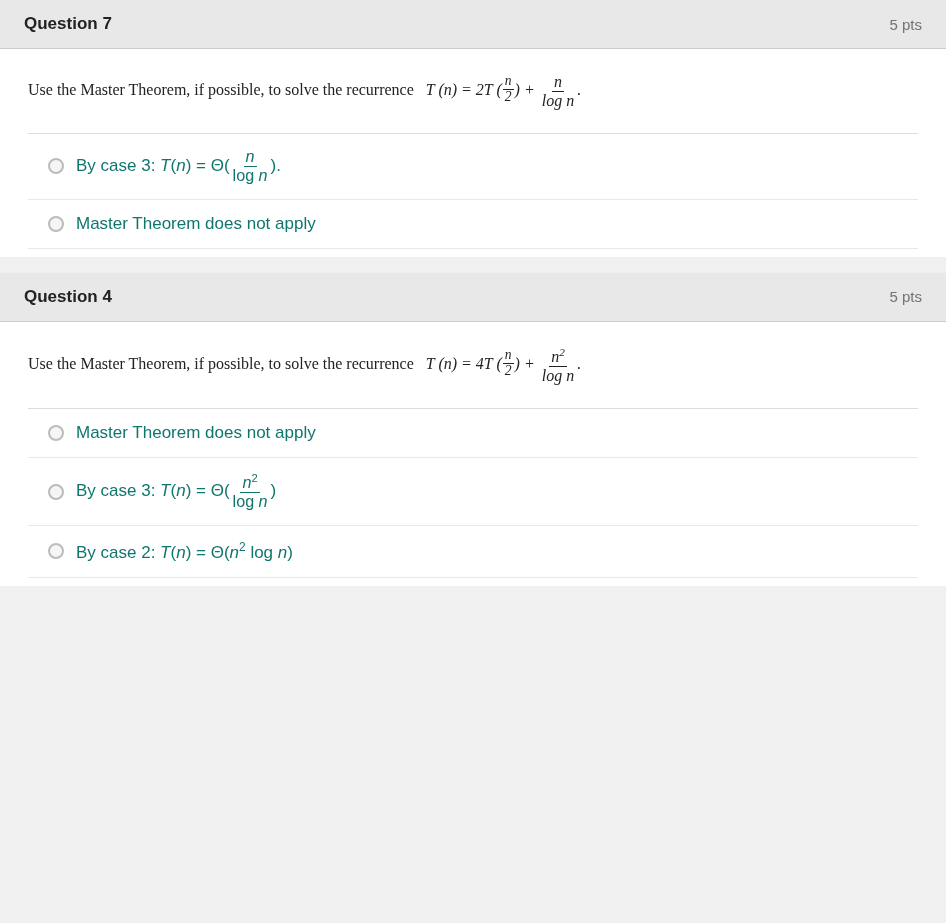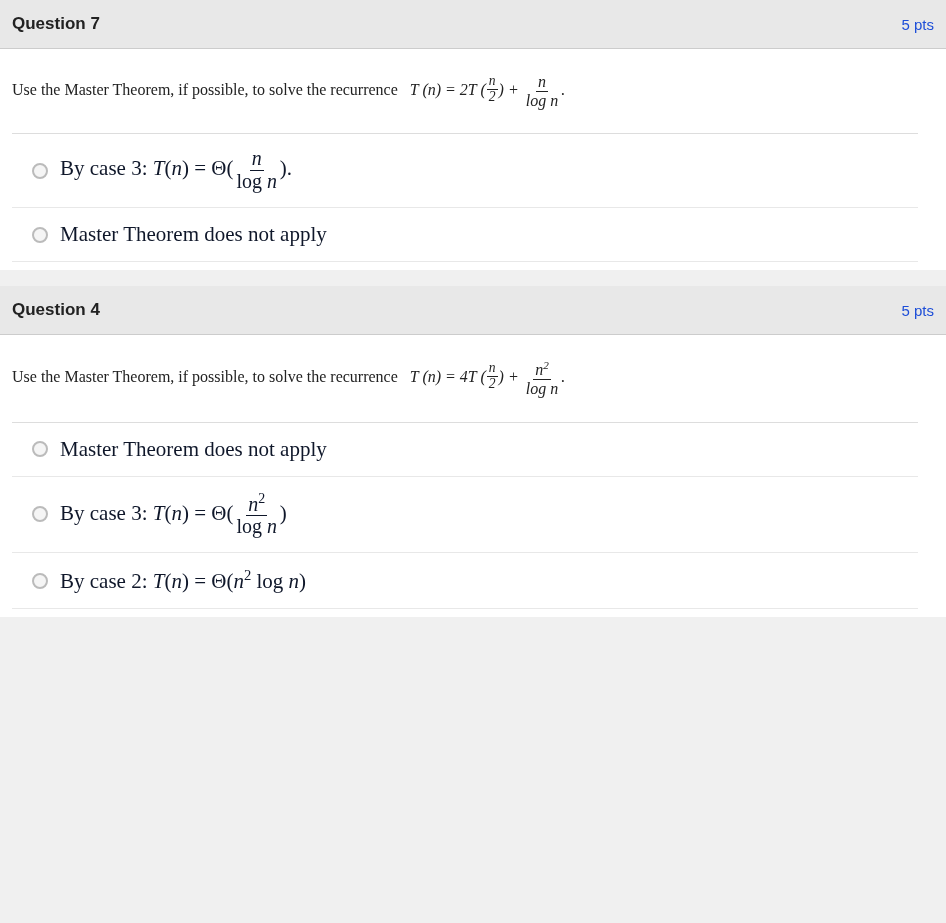--- a/index.html
+++ b/index.html
@@ -20,7 +20,7 @@
     }
     .question-header {
       background: #e8e8e8;
-      padding: 14px 12px;
+      padding: 14px 24px;
       display: flex;
       justify-content: space-between;
       align-items: center;

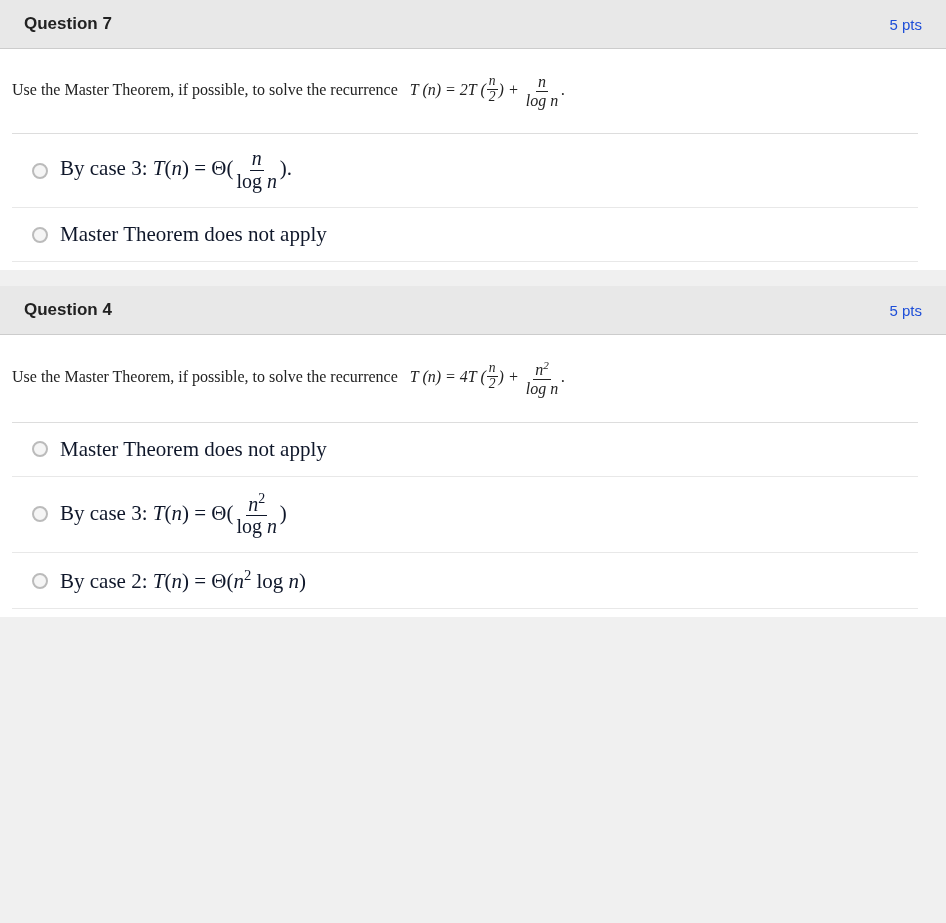--- a/index.html
+++ b/index.html
@@ -35,7 +35,7 @@
     .question-pts {
       font-family: Arial, sans-serif;
       font-size: 15px;
-      color: #1d4ed8;
+      color: #737373;
       text-align: right;
     }
     .question-body {

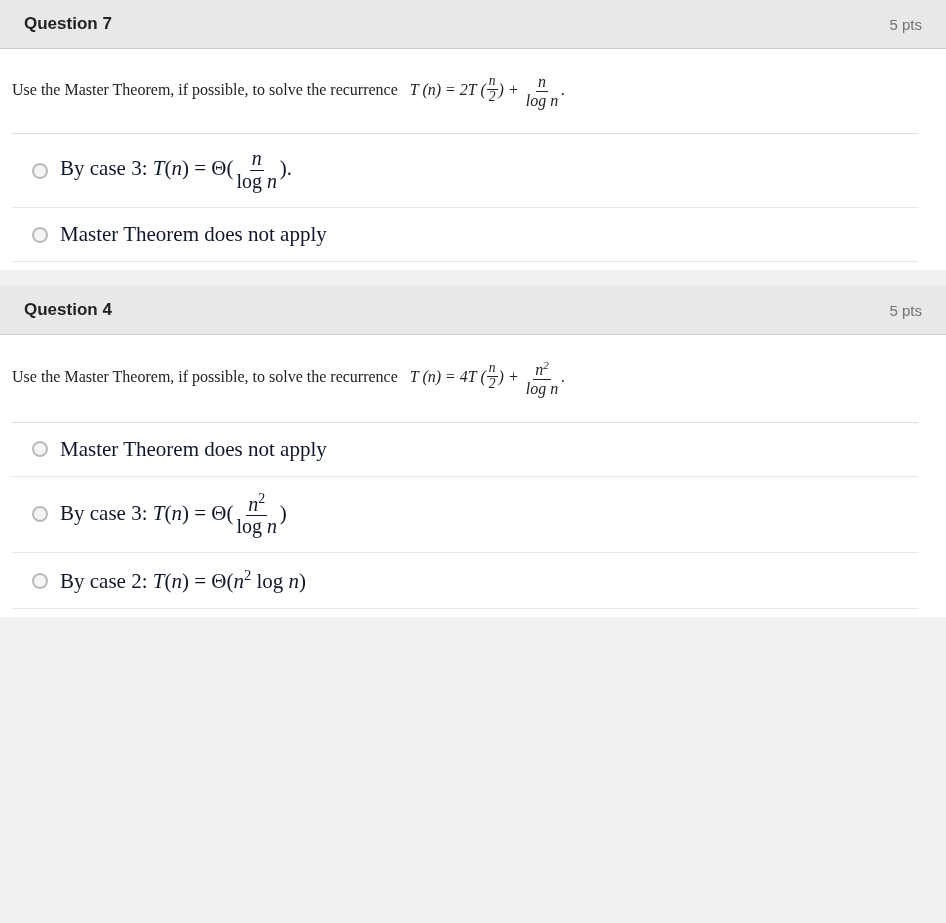--- a/index.html
+++ b/index.html
@@ -39,7 +39,7 @@
       text-align: right;
     }
     .question-body {
-      padding: 24px 28px 8px 12px;
+      padding: 24px 28px 8px 28px;
     }
     .problem-statement {
       font-size: 16px;

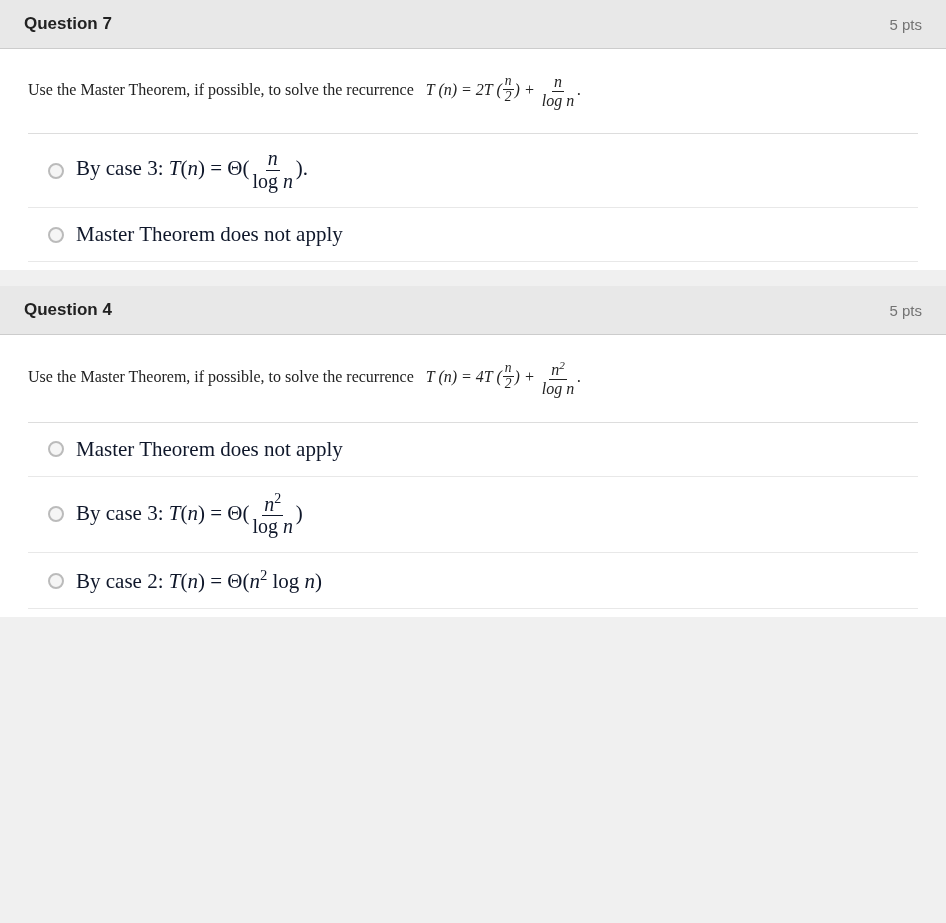--- a/index.html
+++ b/index.html
@@ -69,9 +69,9 @@
       display: inline-block;
     }
     .option-label {
-      font-family: Liberation Serif, serif;
-      font-size: 21px;
-      color: #0f172a;
+      font-family: Liberation Sans, sans-serif;
+      font-size: 17px;
+      color: #0f766e;
     }
     
     .math-frac {

